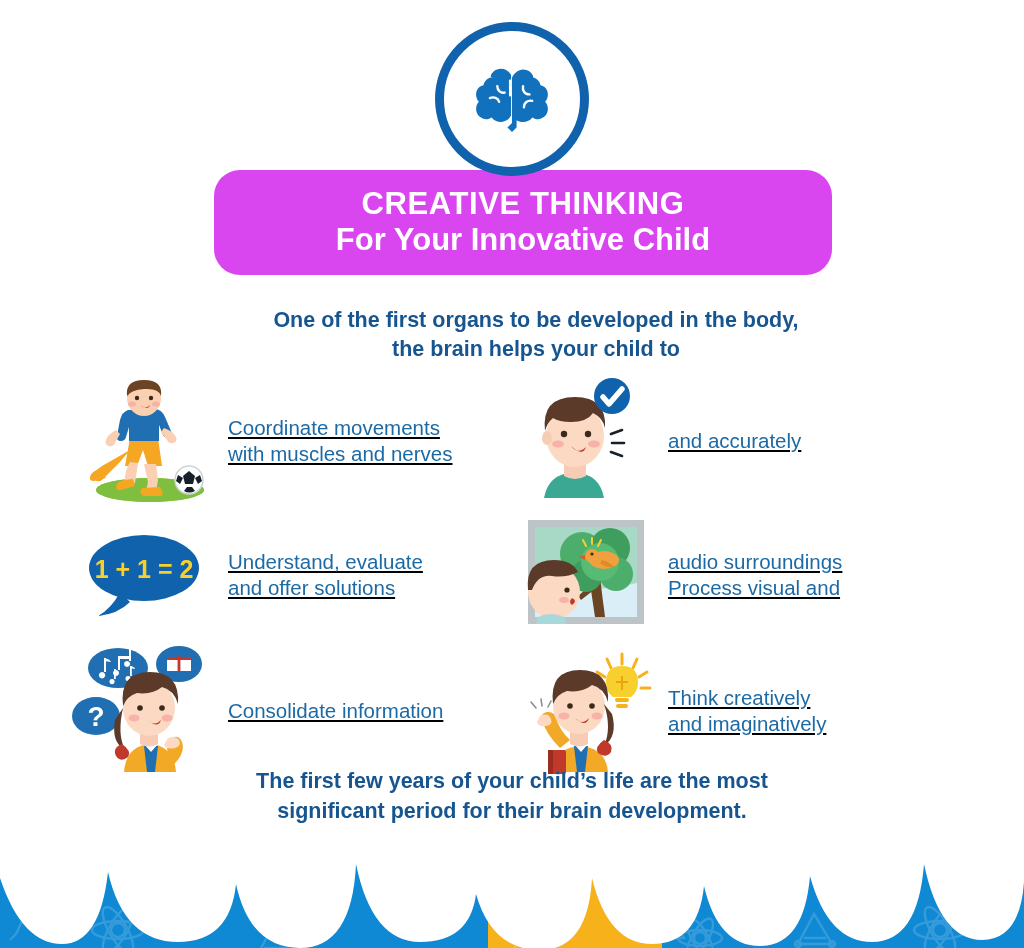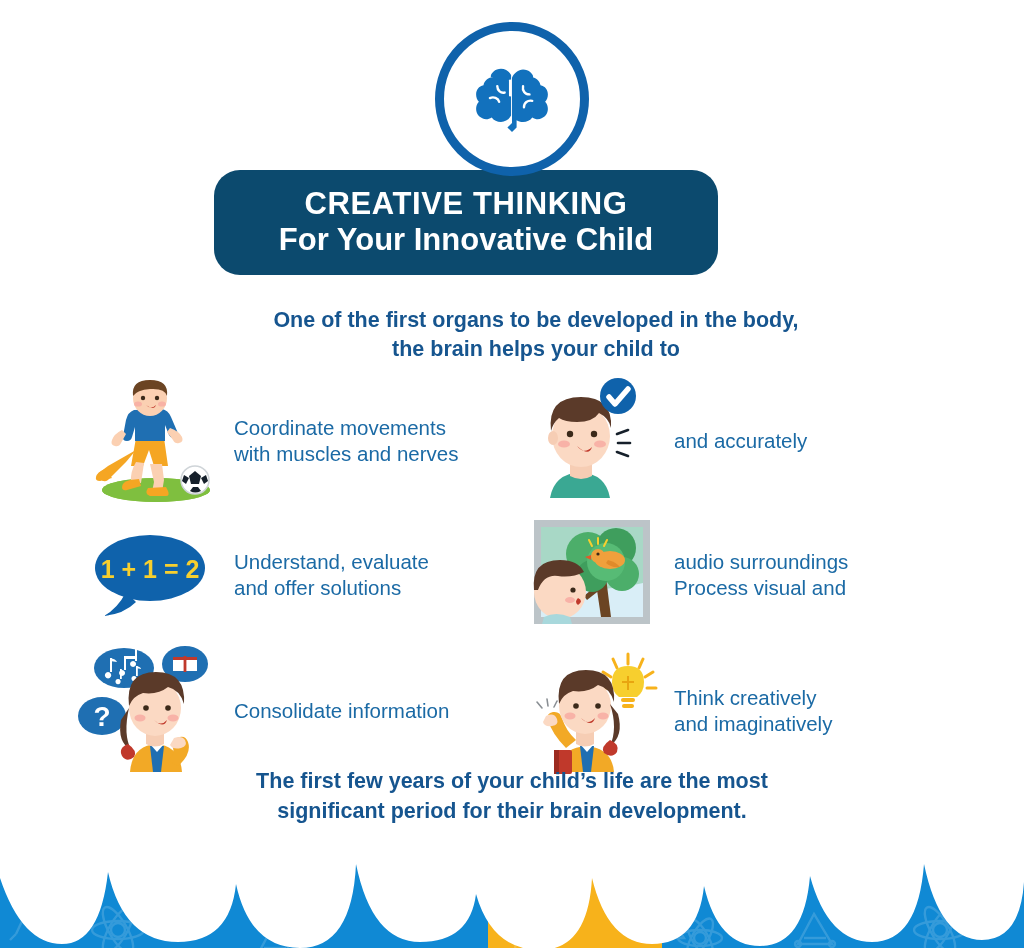--- a/index.html
+++ b/index.html
@@ -41,9 +41,9 @@
     position: absolute;
     left: 214px;
     top: 170px;
-    width: 504px;
+    width: 618px;
     height: 105px;
-    background: #0c4a6e;
+    background: #d946ef;
     border-radius: 26px;
     z-index: 2;
     display: flex;

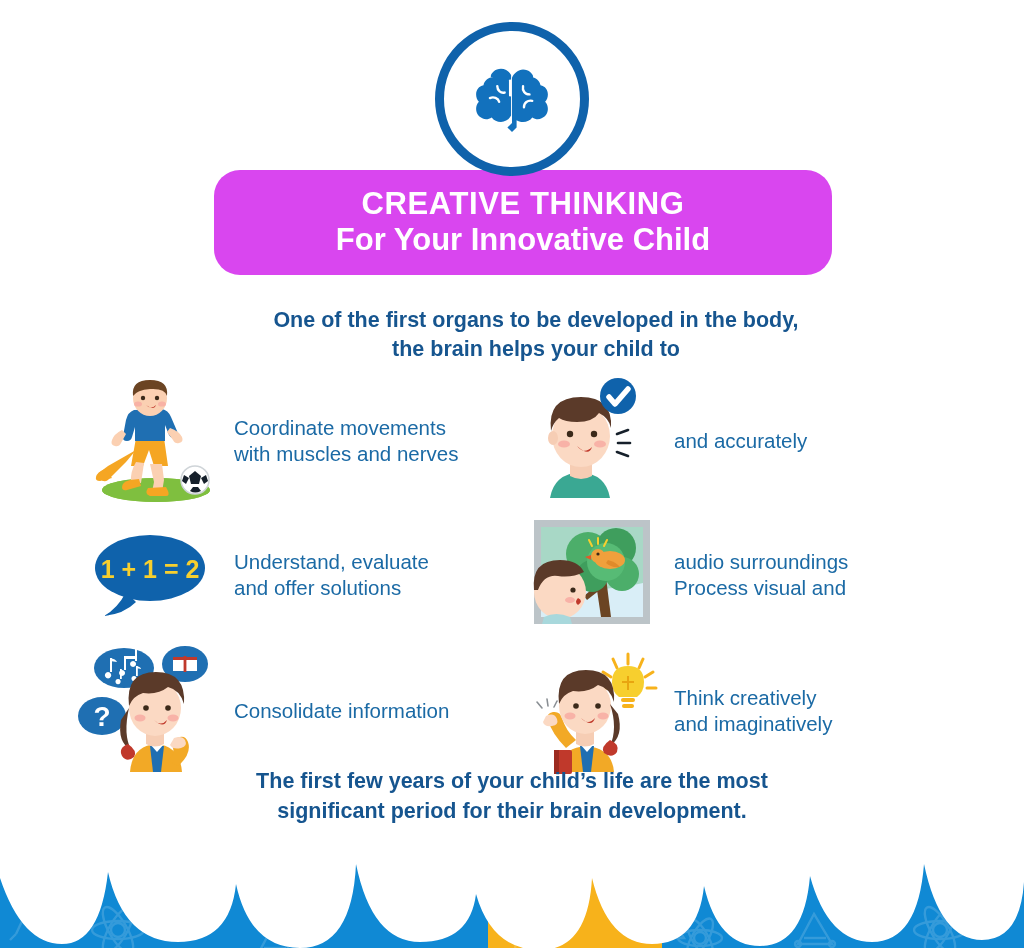--- a/index.html
+++ b/index.html
@@ -82,9 +82,10 @@
   
   .grid {
     position: absolute;
-    left: 78px;
+    left: 72px;
     top: 372px;
     width: 880px;
+    text-decoration: underline;
   }
   .row { display: flex; }
   .row-1 { height: 138px; }

